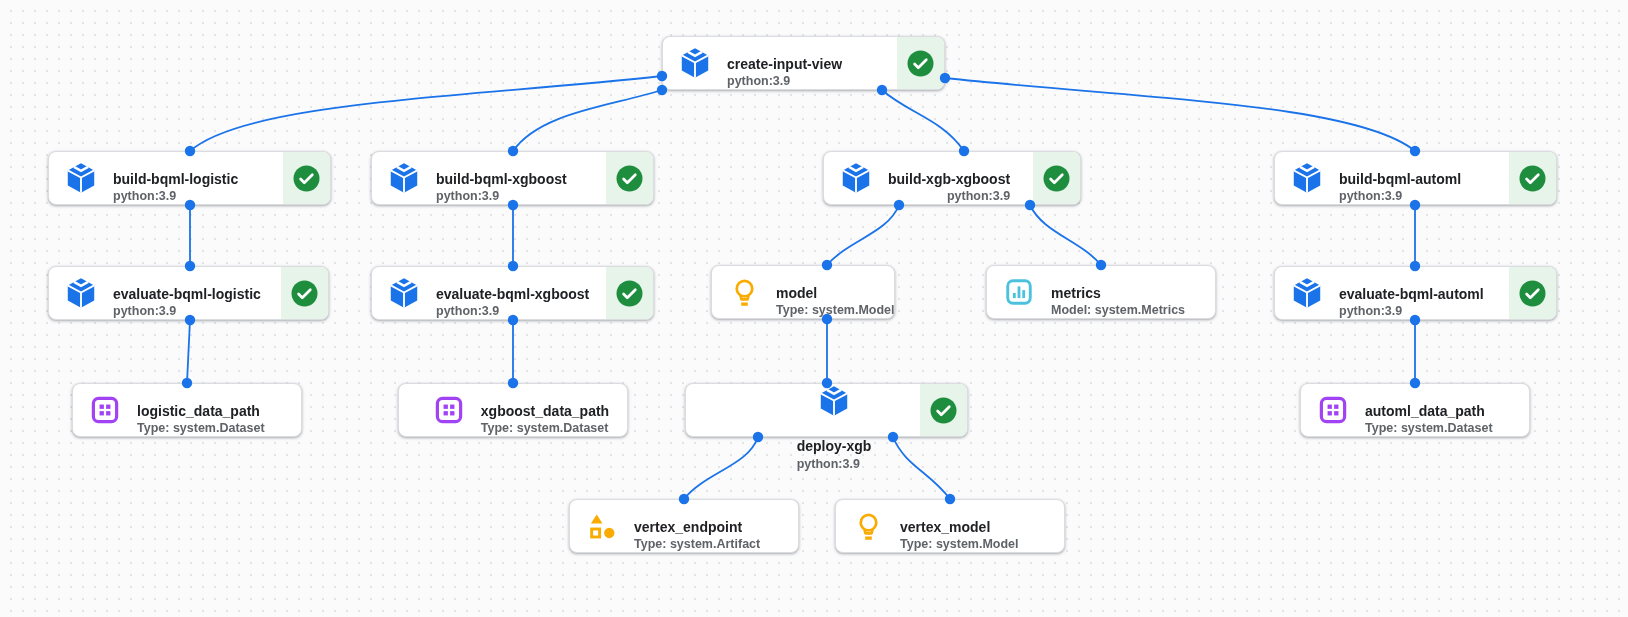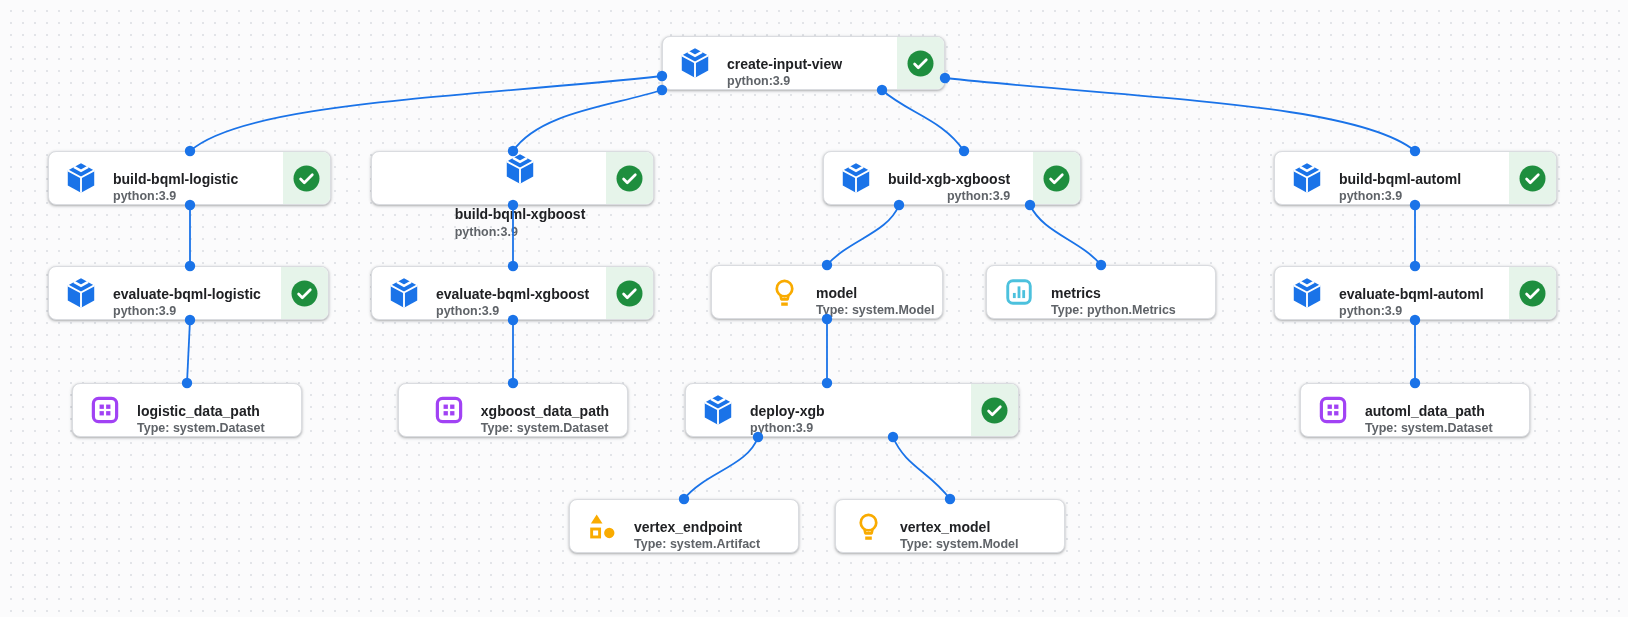--- a/index.html
+++ b/index.html
@@ -120,7 +120,7 @@
           </svg>
         </span>
       </div>
-      <div class="node execution" style="left: 371px; top: 151px; width: 283px; height: 54px; flex-direction: column;">
+      <div class="node execution" style="left: 371px; top: 151px; width: 283px; height: 54px;">
         <span class="nicon">
           <svg viewBox="0 0 36 36" width="34" height="34">
     <polygon points="18,2.5 32,10 32,26 18,33.5 4,26 4,10" fill="#1a73e8"></polygon>

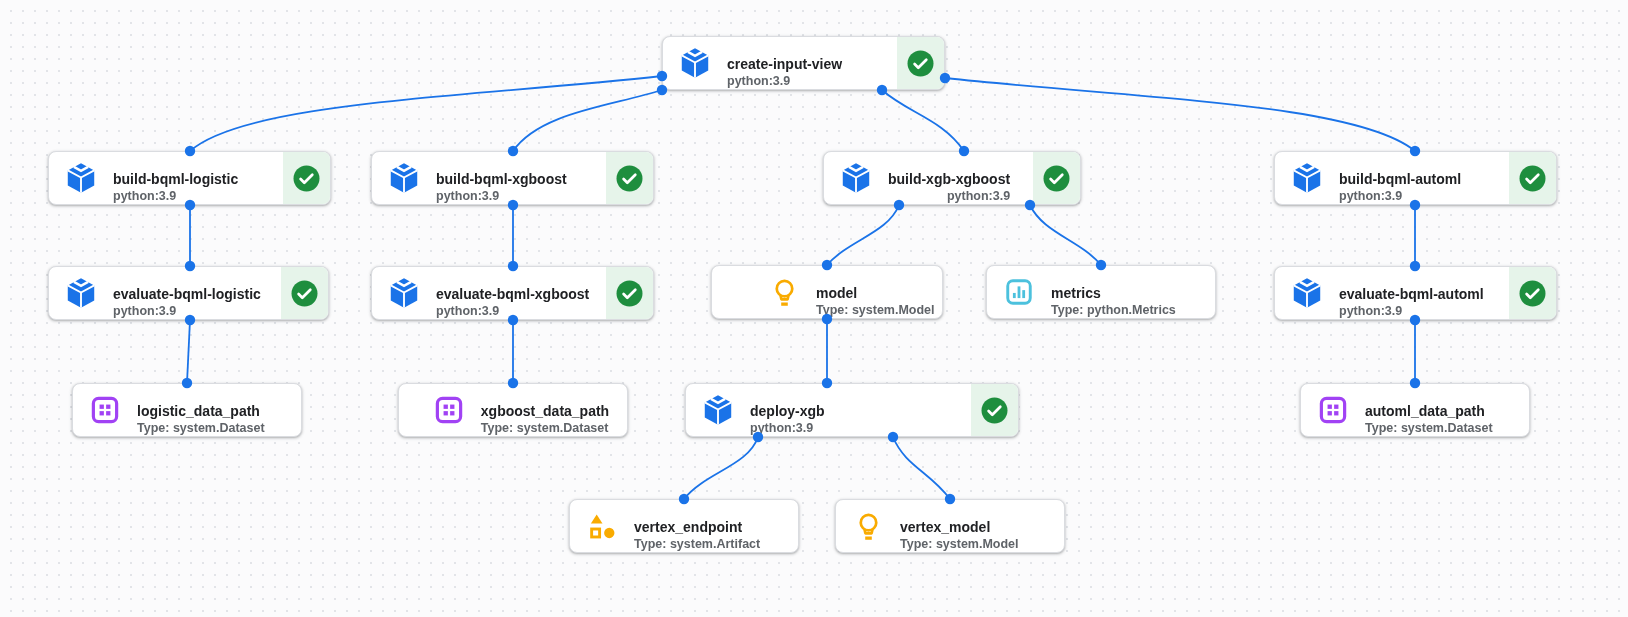--- a/index.html
+++ b/index.html
@@ -220,7 +220,7 @@
           </svg>
         </span>
       </div>
-      <div class="node artifact" style="left: 711px; top: 265px; width: 232px; height: 54px; padding-left: 40px;">
+      <div class="node artifact" style="left: 711px; top: 265px; width: 184px; height: 54px;">
         <span class="nicon">
           <svg viewBox="0 0 32 32" width="31" height="31">
     <circle cx="16" cy="12" r="8" fill="none" stroke="#f9ab00" stroke-width="2.8"></circle>

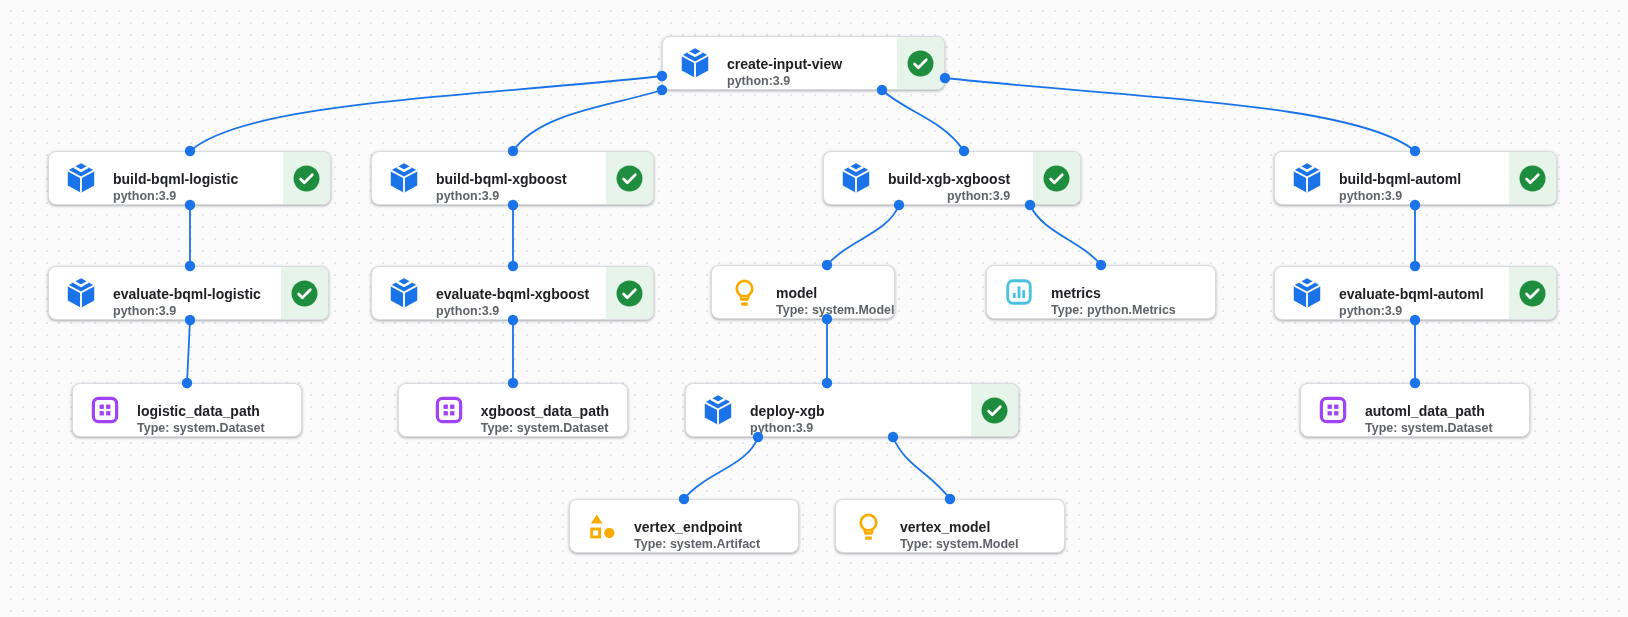--- a/index.html
+++ b/index.html
@@ -244,7 +244,7 @@
         </span>
         <span class="txt">
           <span class="title">metrics</span>
-          <span class="subtitle">Type: python.Metrics</span>
+          <span class="subtitle">Model: system.Metrics</span>
         </span>
       </div>
       <div class="node execution" style="left: 1274px; top: 266px; width: 283px; height: 54px;">

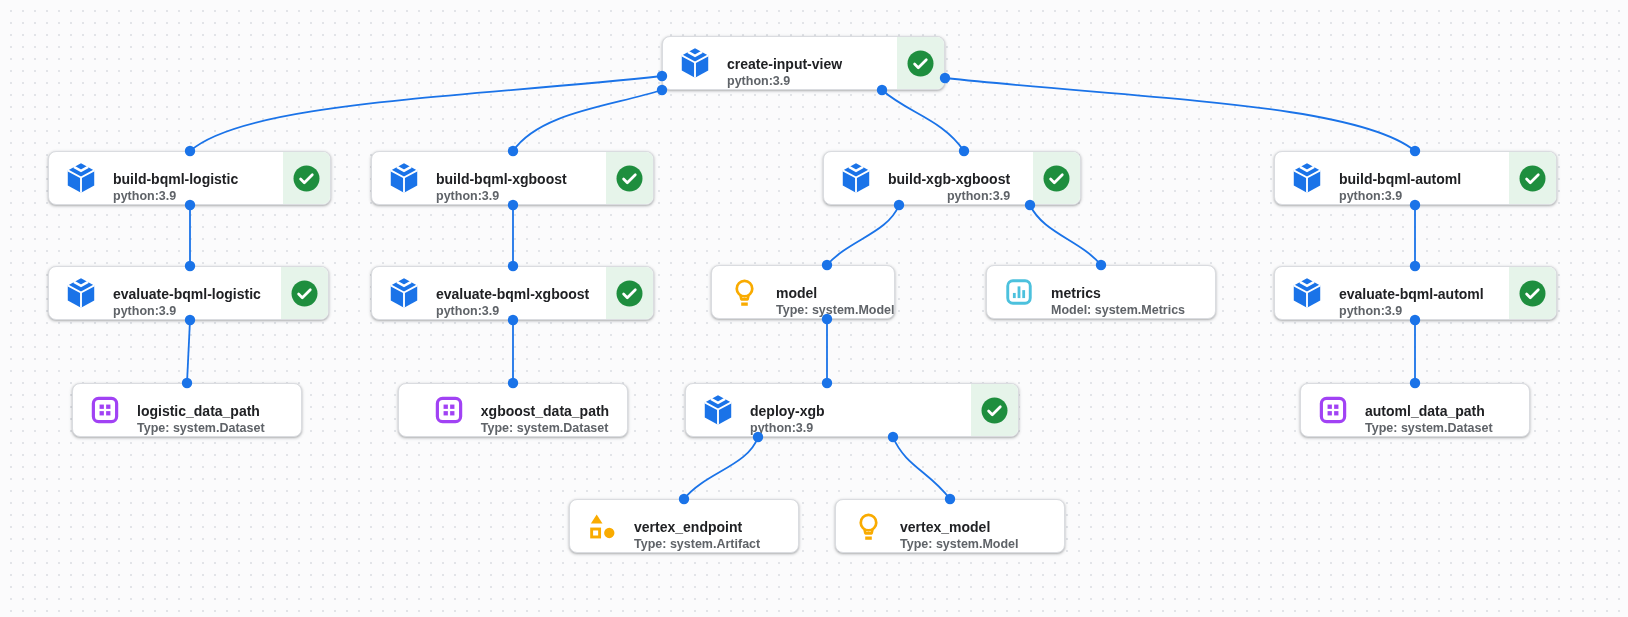--- a/index.html
+++ b/index.html
@@ -297,7 +297,7 @@
           <span class="subtitle">Type: system.Dataset</span>
         </span>
       </div>
-      <div class="node execution" style="left: 685px; top: 383px; width: 334px; height: 54px;">
+      <div class="node execution" style="left: 685px; top: 383px; width: 283px; height: 54px; flex-direction: column;">
         <span class="nicon">
           <svg viewBox="0 0 36 36" width="34" height="34">
     <polygon points="18,2.5 32,10 32,26 18,33.5 4,26 4,10" fill="#1a73e8"></polygon>

